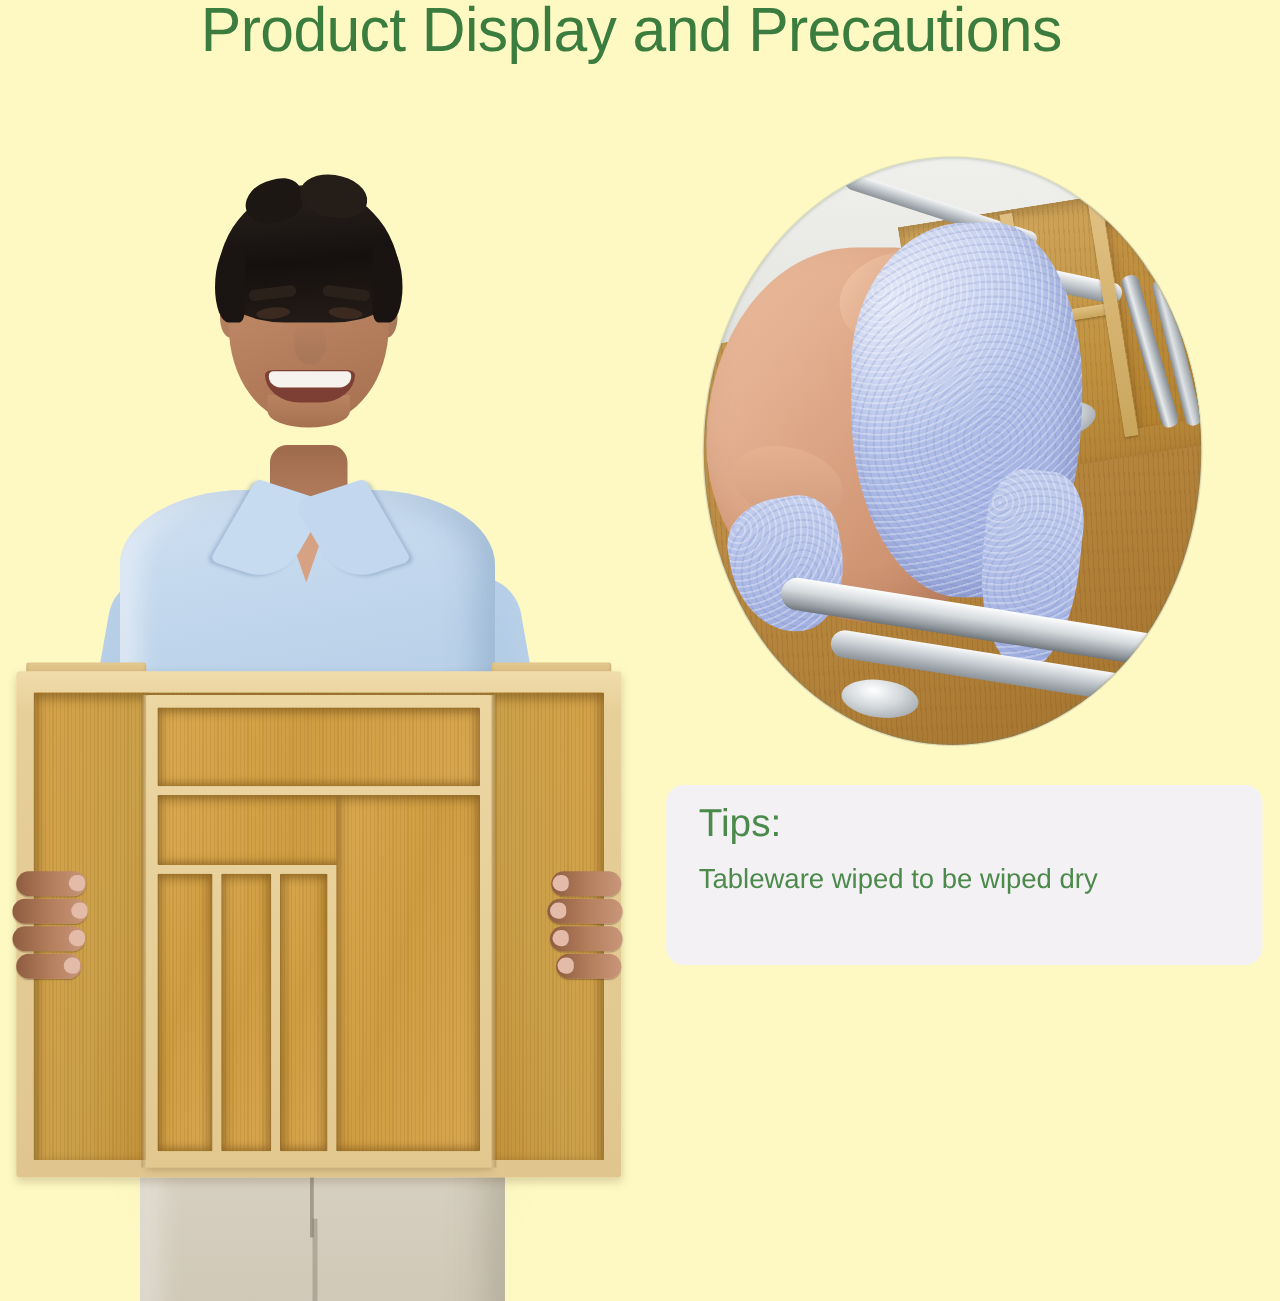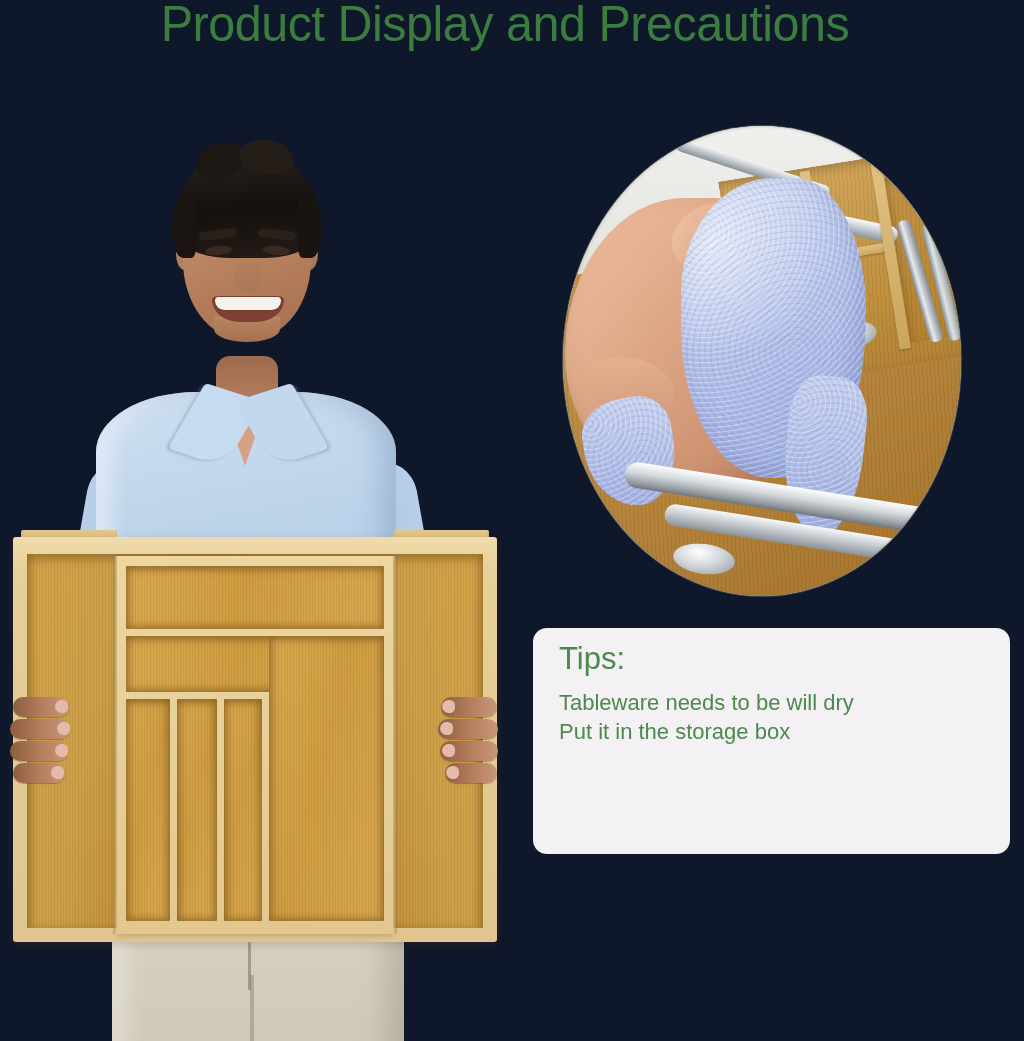--- a/index.html
+++ b/index.html
@@ -11,7 +11,7 @@
     position: relative;
     width: 1024px;
     height: 1041px;
-    background: #0f172a;
+    background: #fef9c3;
     overflow: hidden;
     font-family: "Liberation Sans", sans-serif;
   }

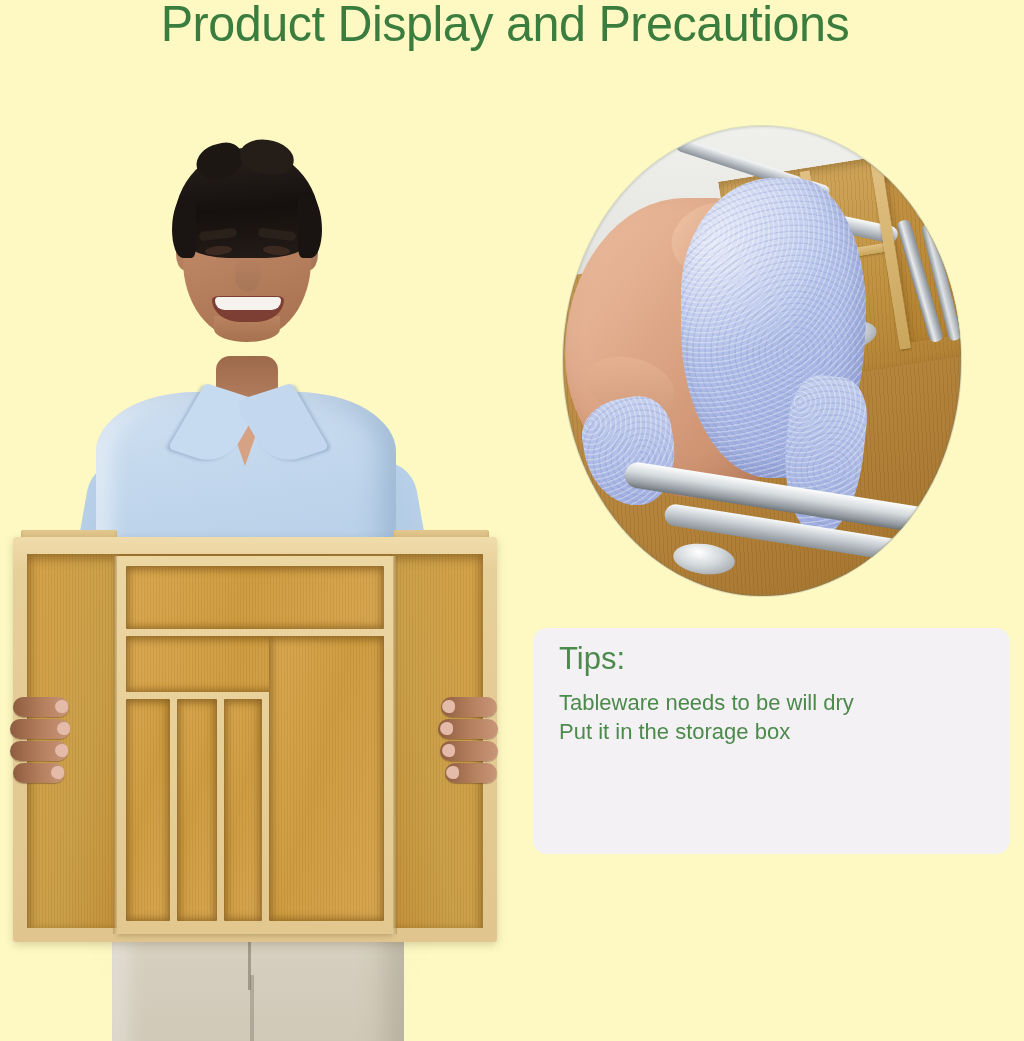--- a/index.html
+++ b/index.html
@@ -509,7 +509,7 @@
     left: 533px;
     top: 628px;
     width: 477px;
-    height: 226px;
+    height: 144px;
     background: #f3f1f4;
     border-radius: 14px;
   }

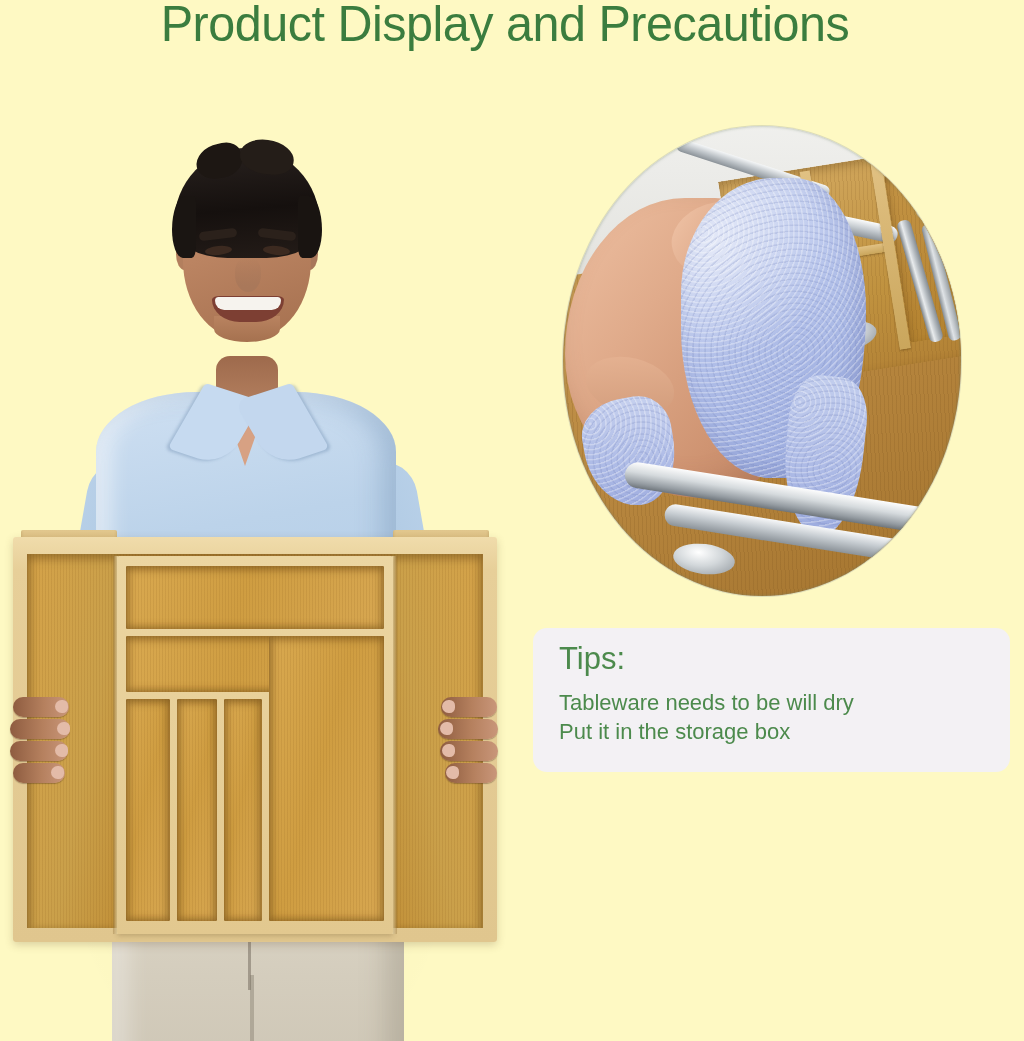--- a/index.html
+++ b/index.html
@@ -669,7 +669,7 @@
   <div id="tips-panel">
     <div id="tips-heading">Tips:</div>
     <div id="tips-lines">
-      <div>Tableware needs to be will dry</div>
+      <div>Tableware wiped to be wiped dry</div>
       <div>Put it in the storage box</div>
     </div>
   </div>

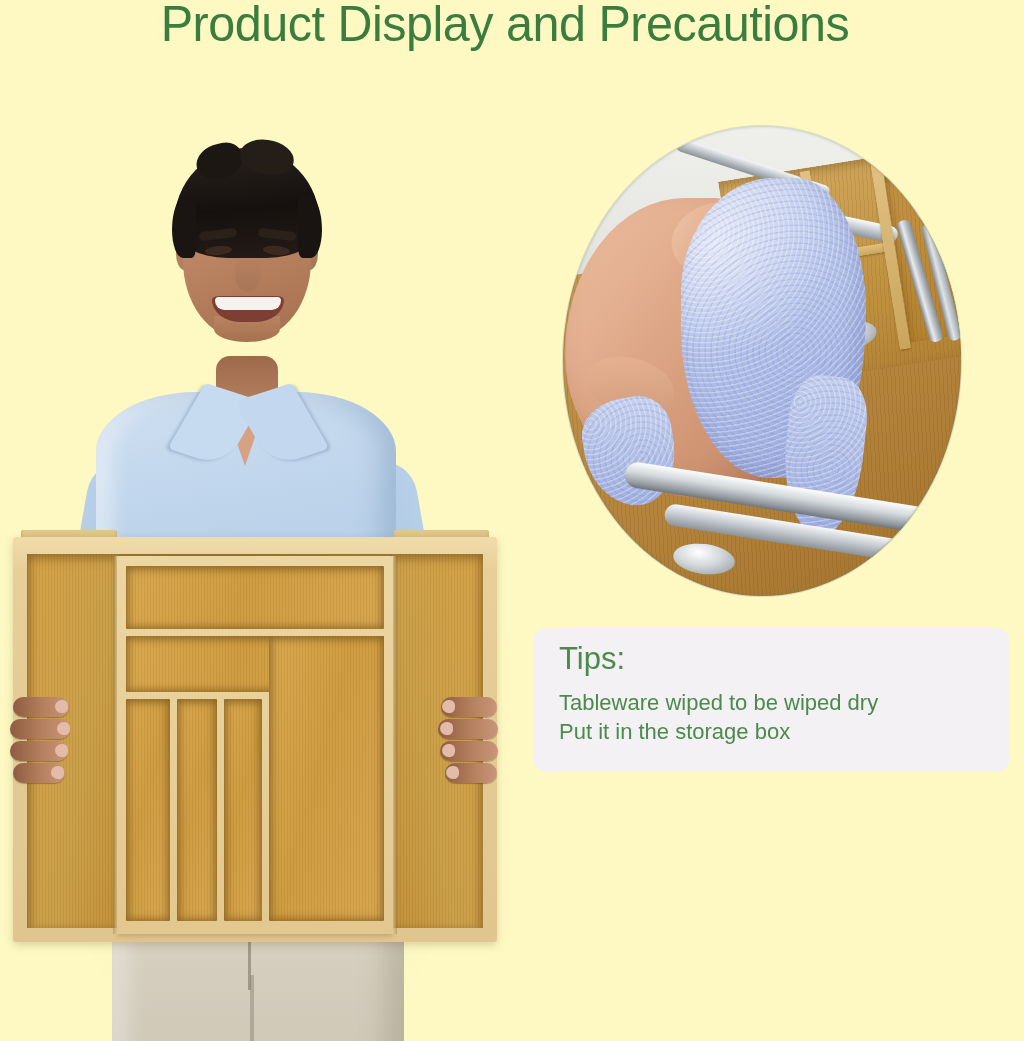--- a/index.html
+++ b/index.html
@@ -670,7 +670,6 @@
     <div id="tips-heading">Tips:</div>
     <div id="tips-lines">
       <div>Tableware wiped to be wiped dry</div>
-      <div>Put it in the storage box</div>
     </div>
   </div>
 

